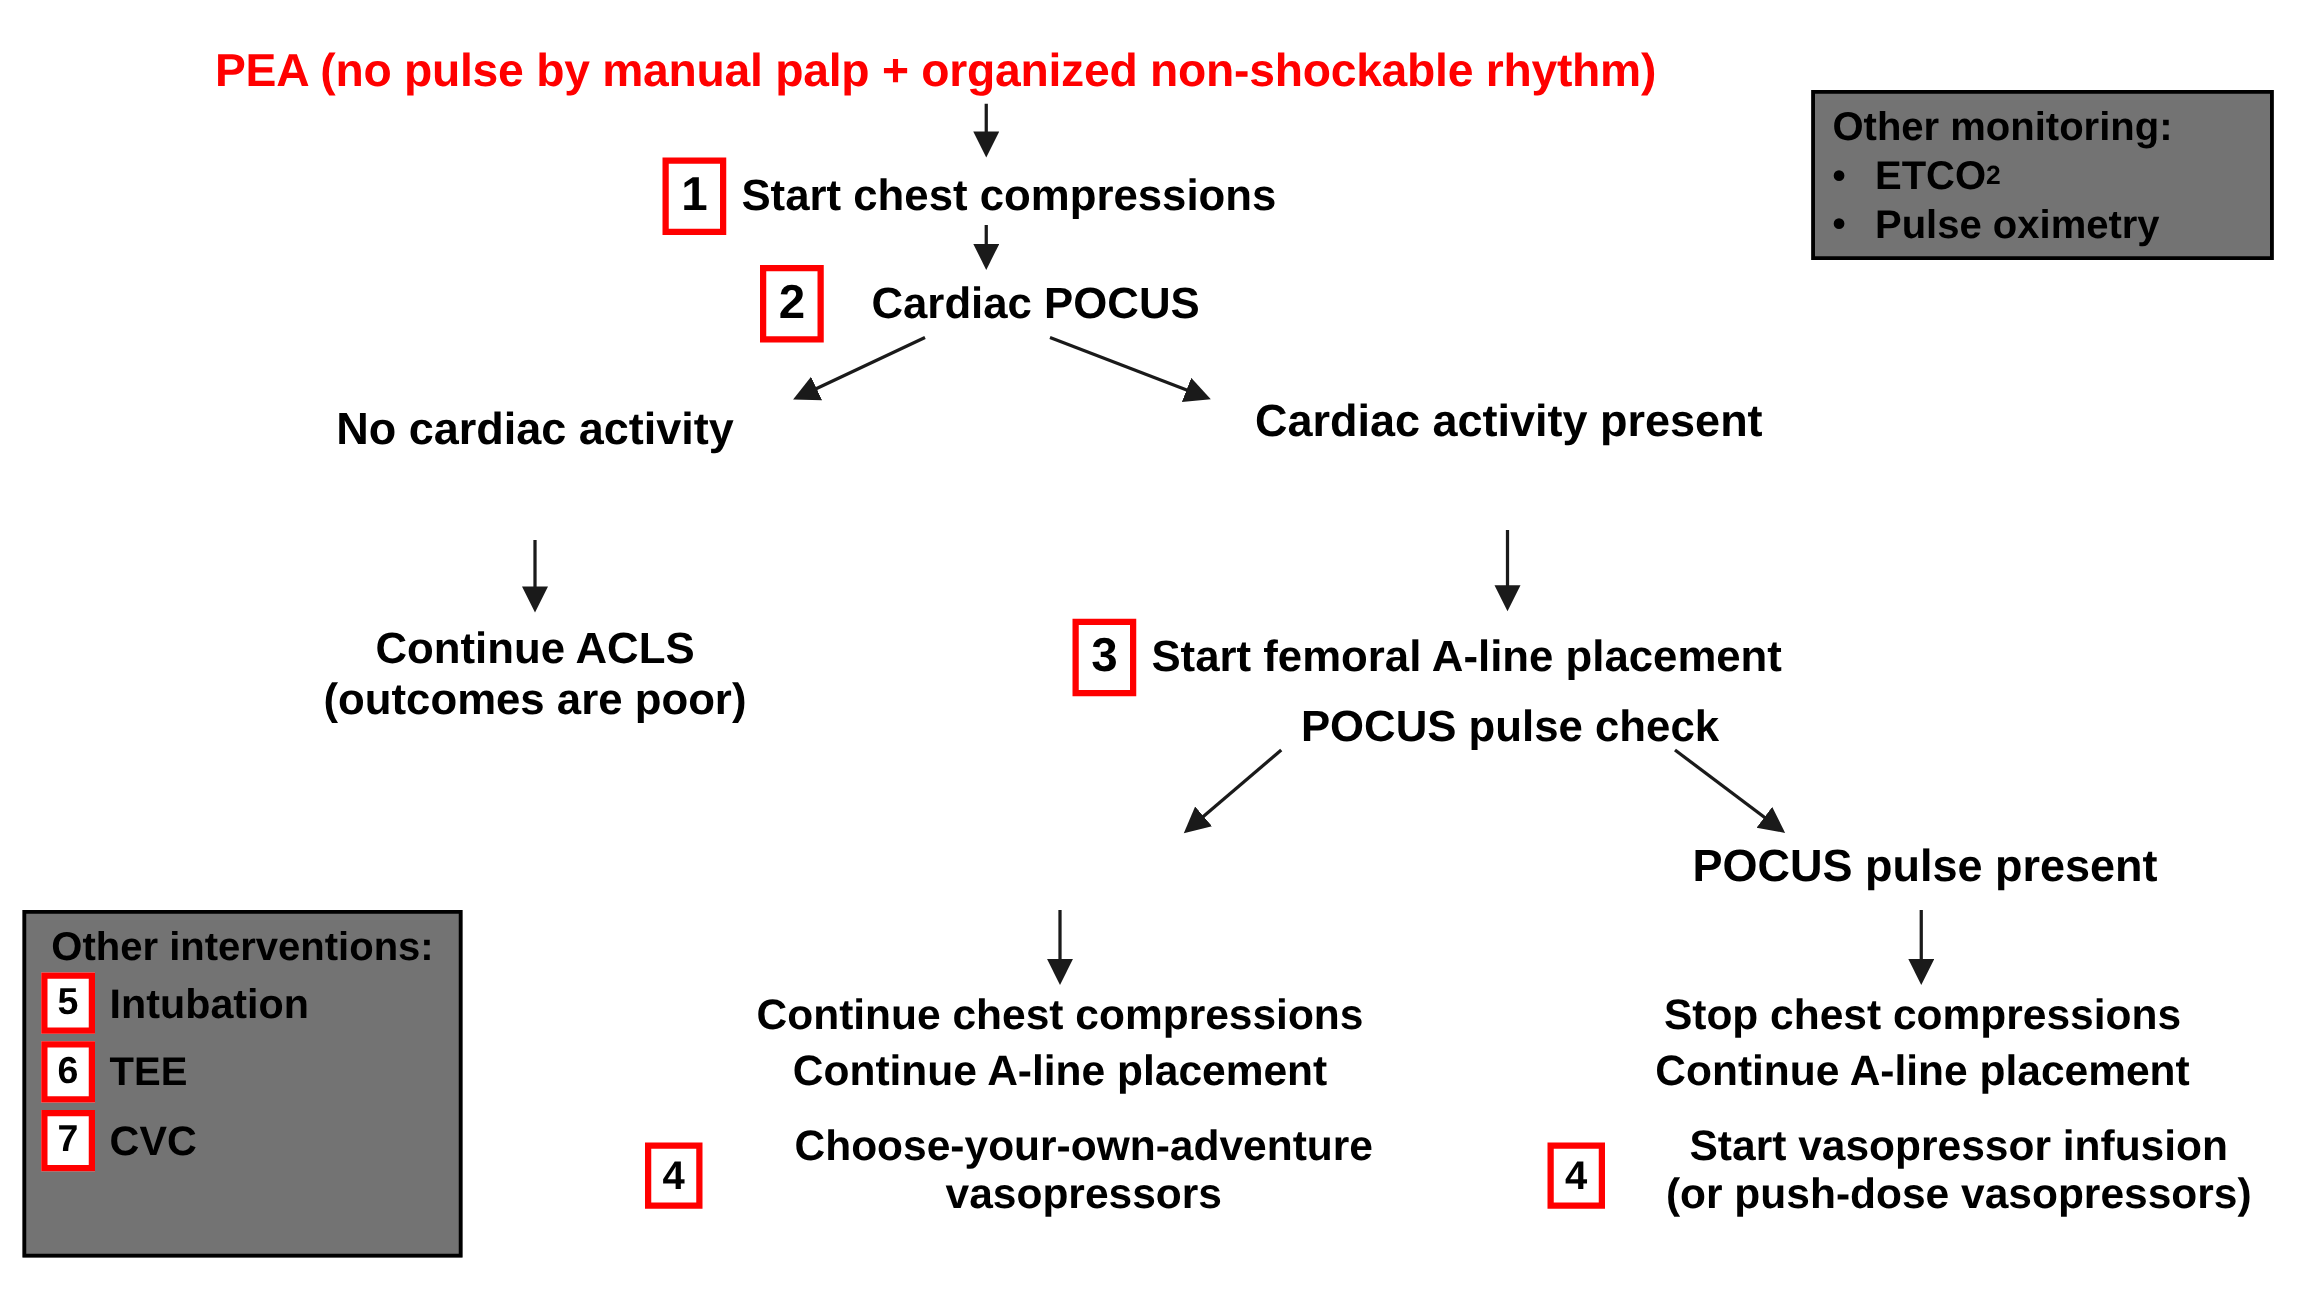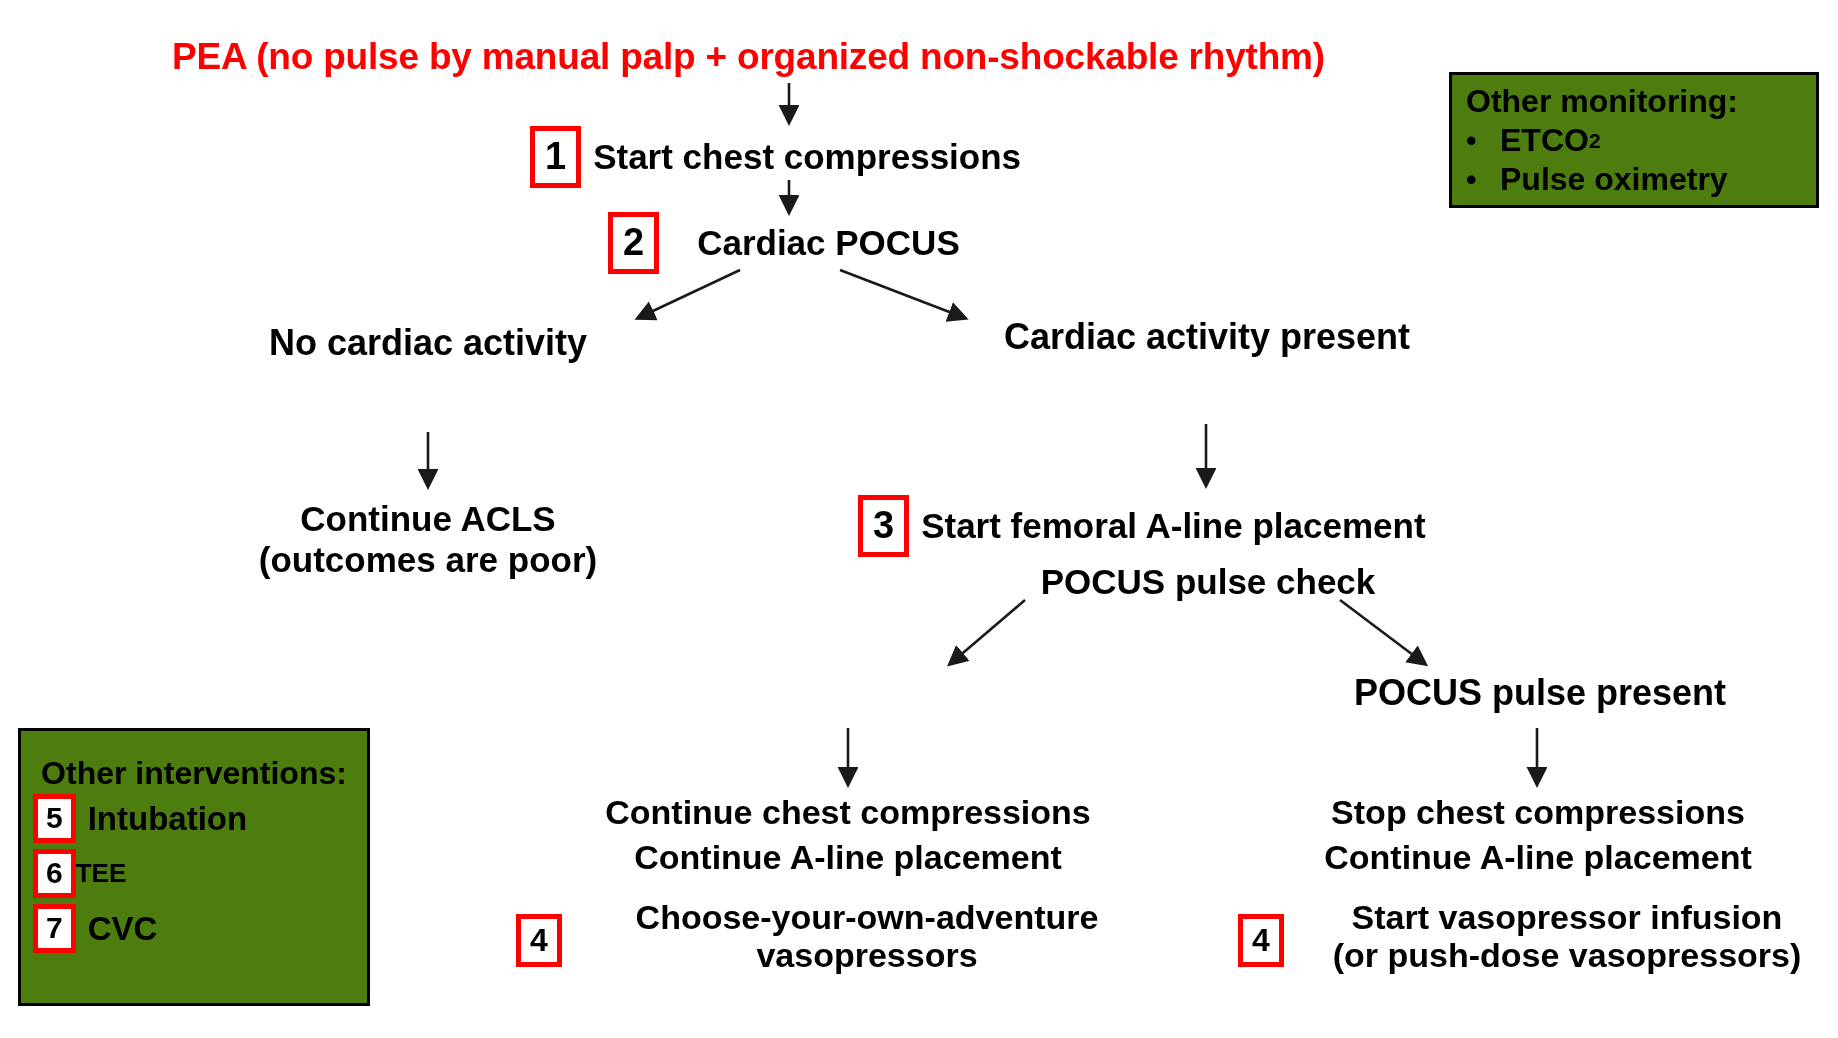--- a/index.html
+++ b/index.html
@@ -62,7 +62,7 @@
   .panel {
     position: absolute;
     border: 3px solid #000000;
-    background: #4d7c0f;
+    background: #737373;
     box-sizing: border-box;
   }
   .panel-title {

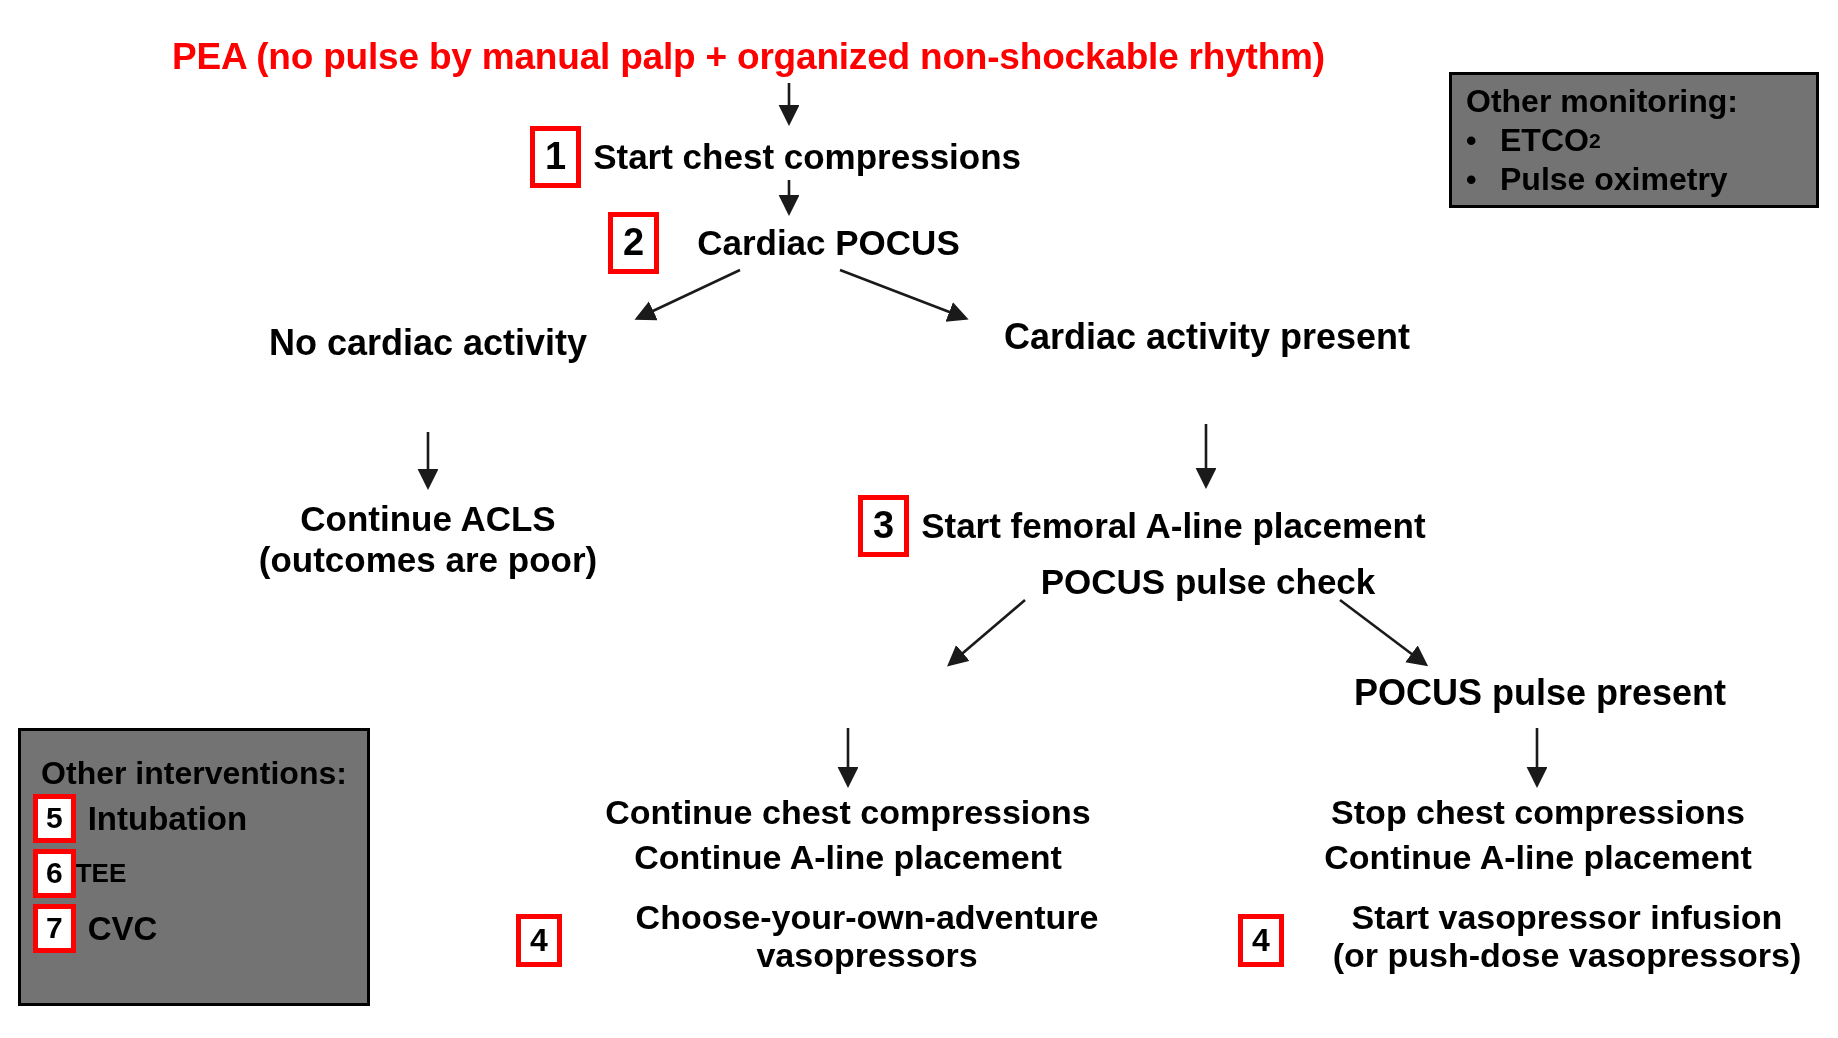--- a/index.html
+++ b/index.html
@@ -191,7 +191,7 @@
   </div>
 
   <div class="panel" style="left:18px; top:728px; width:352px; height:278px; padding:8px 12px;">
-    <div class="panel-title" style="text-align:center; margin-bottom:2px;margin-top:16px;">Other interventions:</div>
+    <div class="panel-title" style="text-align:center; margin-bottom:2px;">Other interventions:</div>
     <div class="panel-row" style="margin-top:2px;">
       <span class="badge-sm" style="font-size:30px; padding:4px 8px 5px 8px; min-width:34px;">5</span>
       <span style="margin-left:12px; font-size:33px;">Intubation</span>

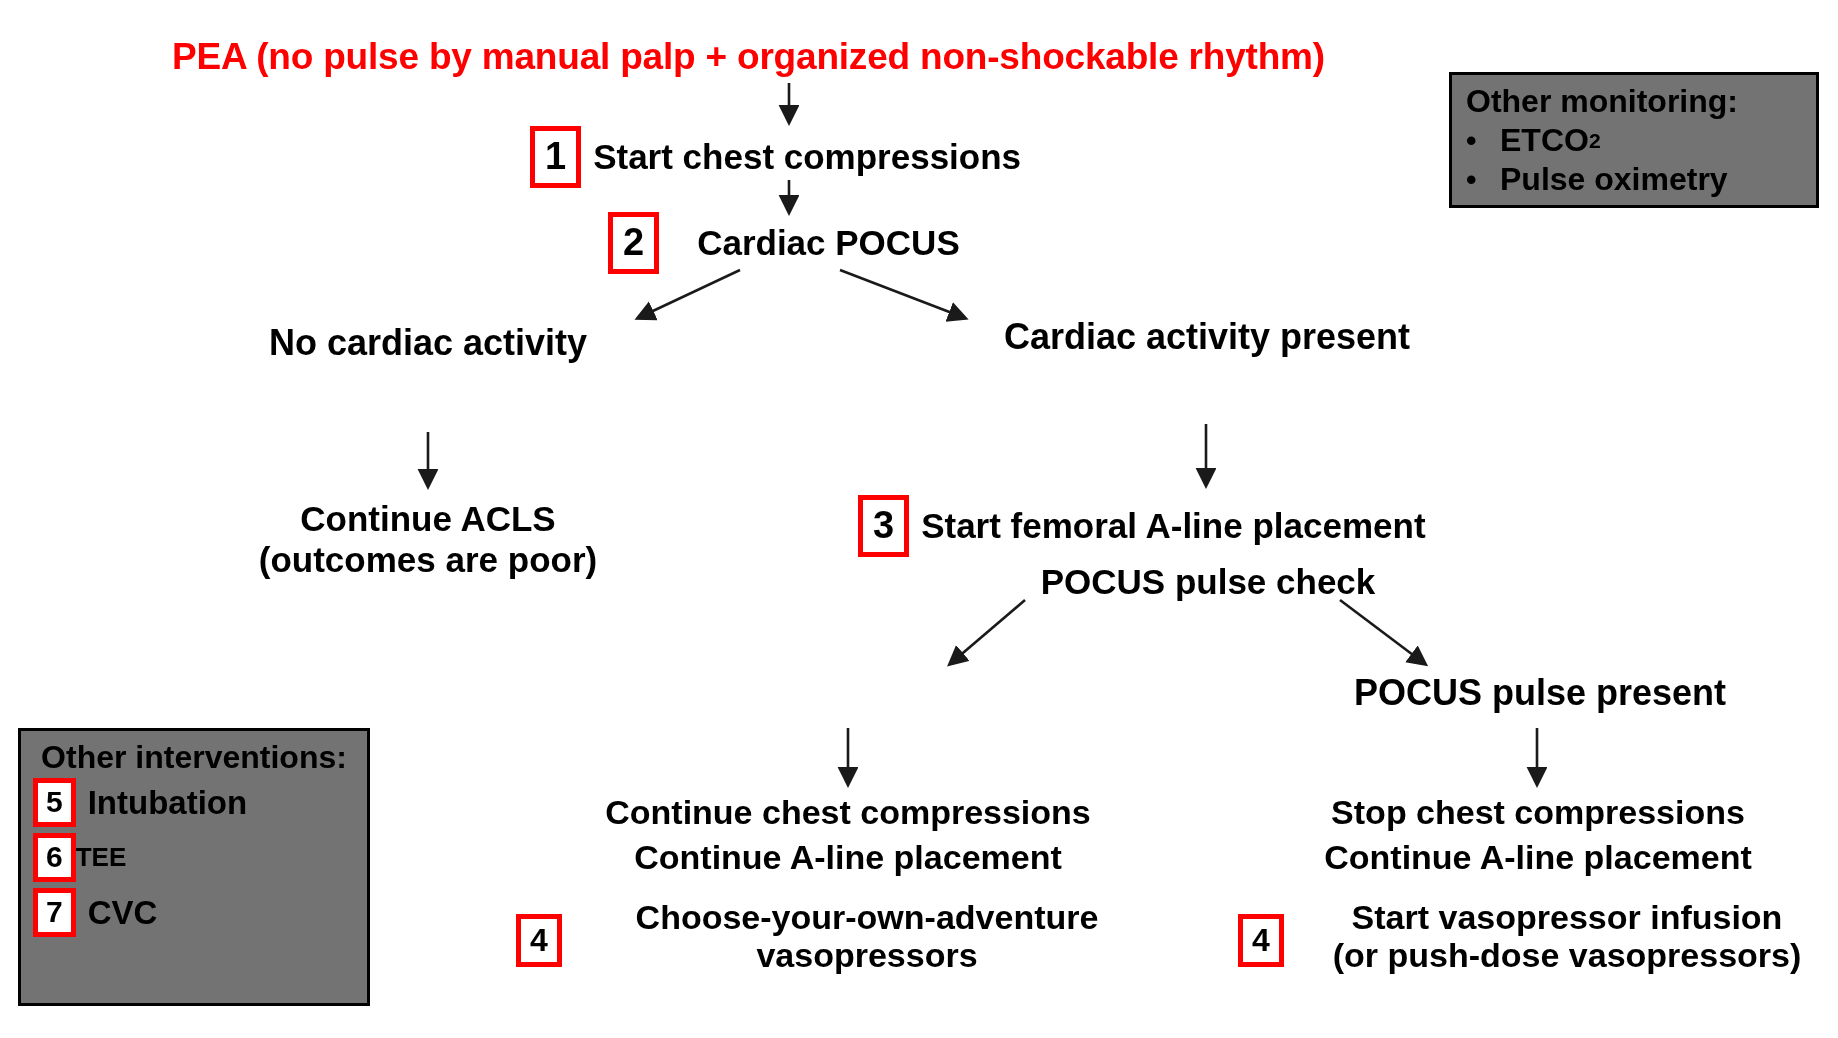--- a/index.html
+++ b/index.html
@@ -198,7 +198,7 @@
     </div>
     <div class="panel-row" style="margin-top:6px;">
       <span class="badge-sm" style="font-size:30px; padding:4px 8px 5px 8px; min-width:34px;">6</span>
-      <span style="font-size:26px;">TEE</span>
+      <span style="margin-left:12px; font-size:32px;">TEE</span>
     </div>
     <div class="panel-row" style="margin-top:6px;">
       <span class="badge-sm" style="font-size:30px; padding:4px 8px 5px 8px; min-width:34px;">7</span>

